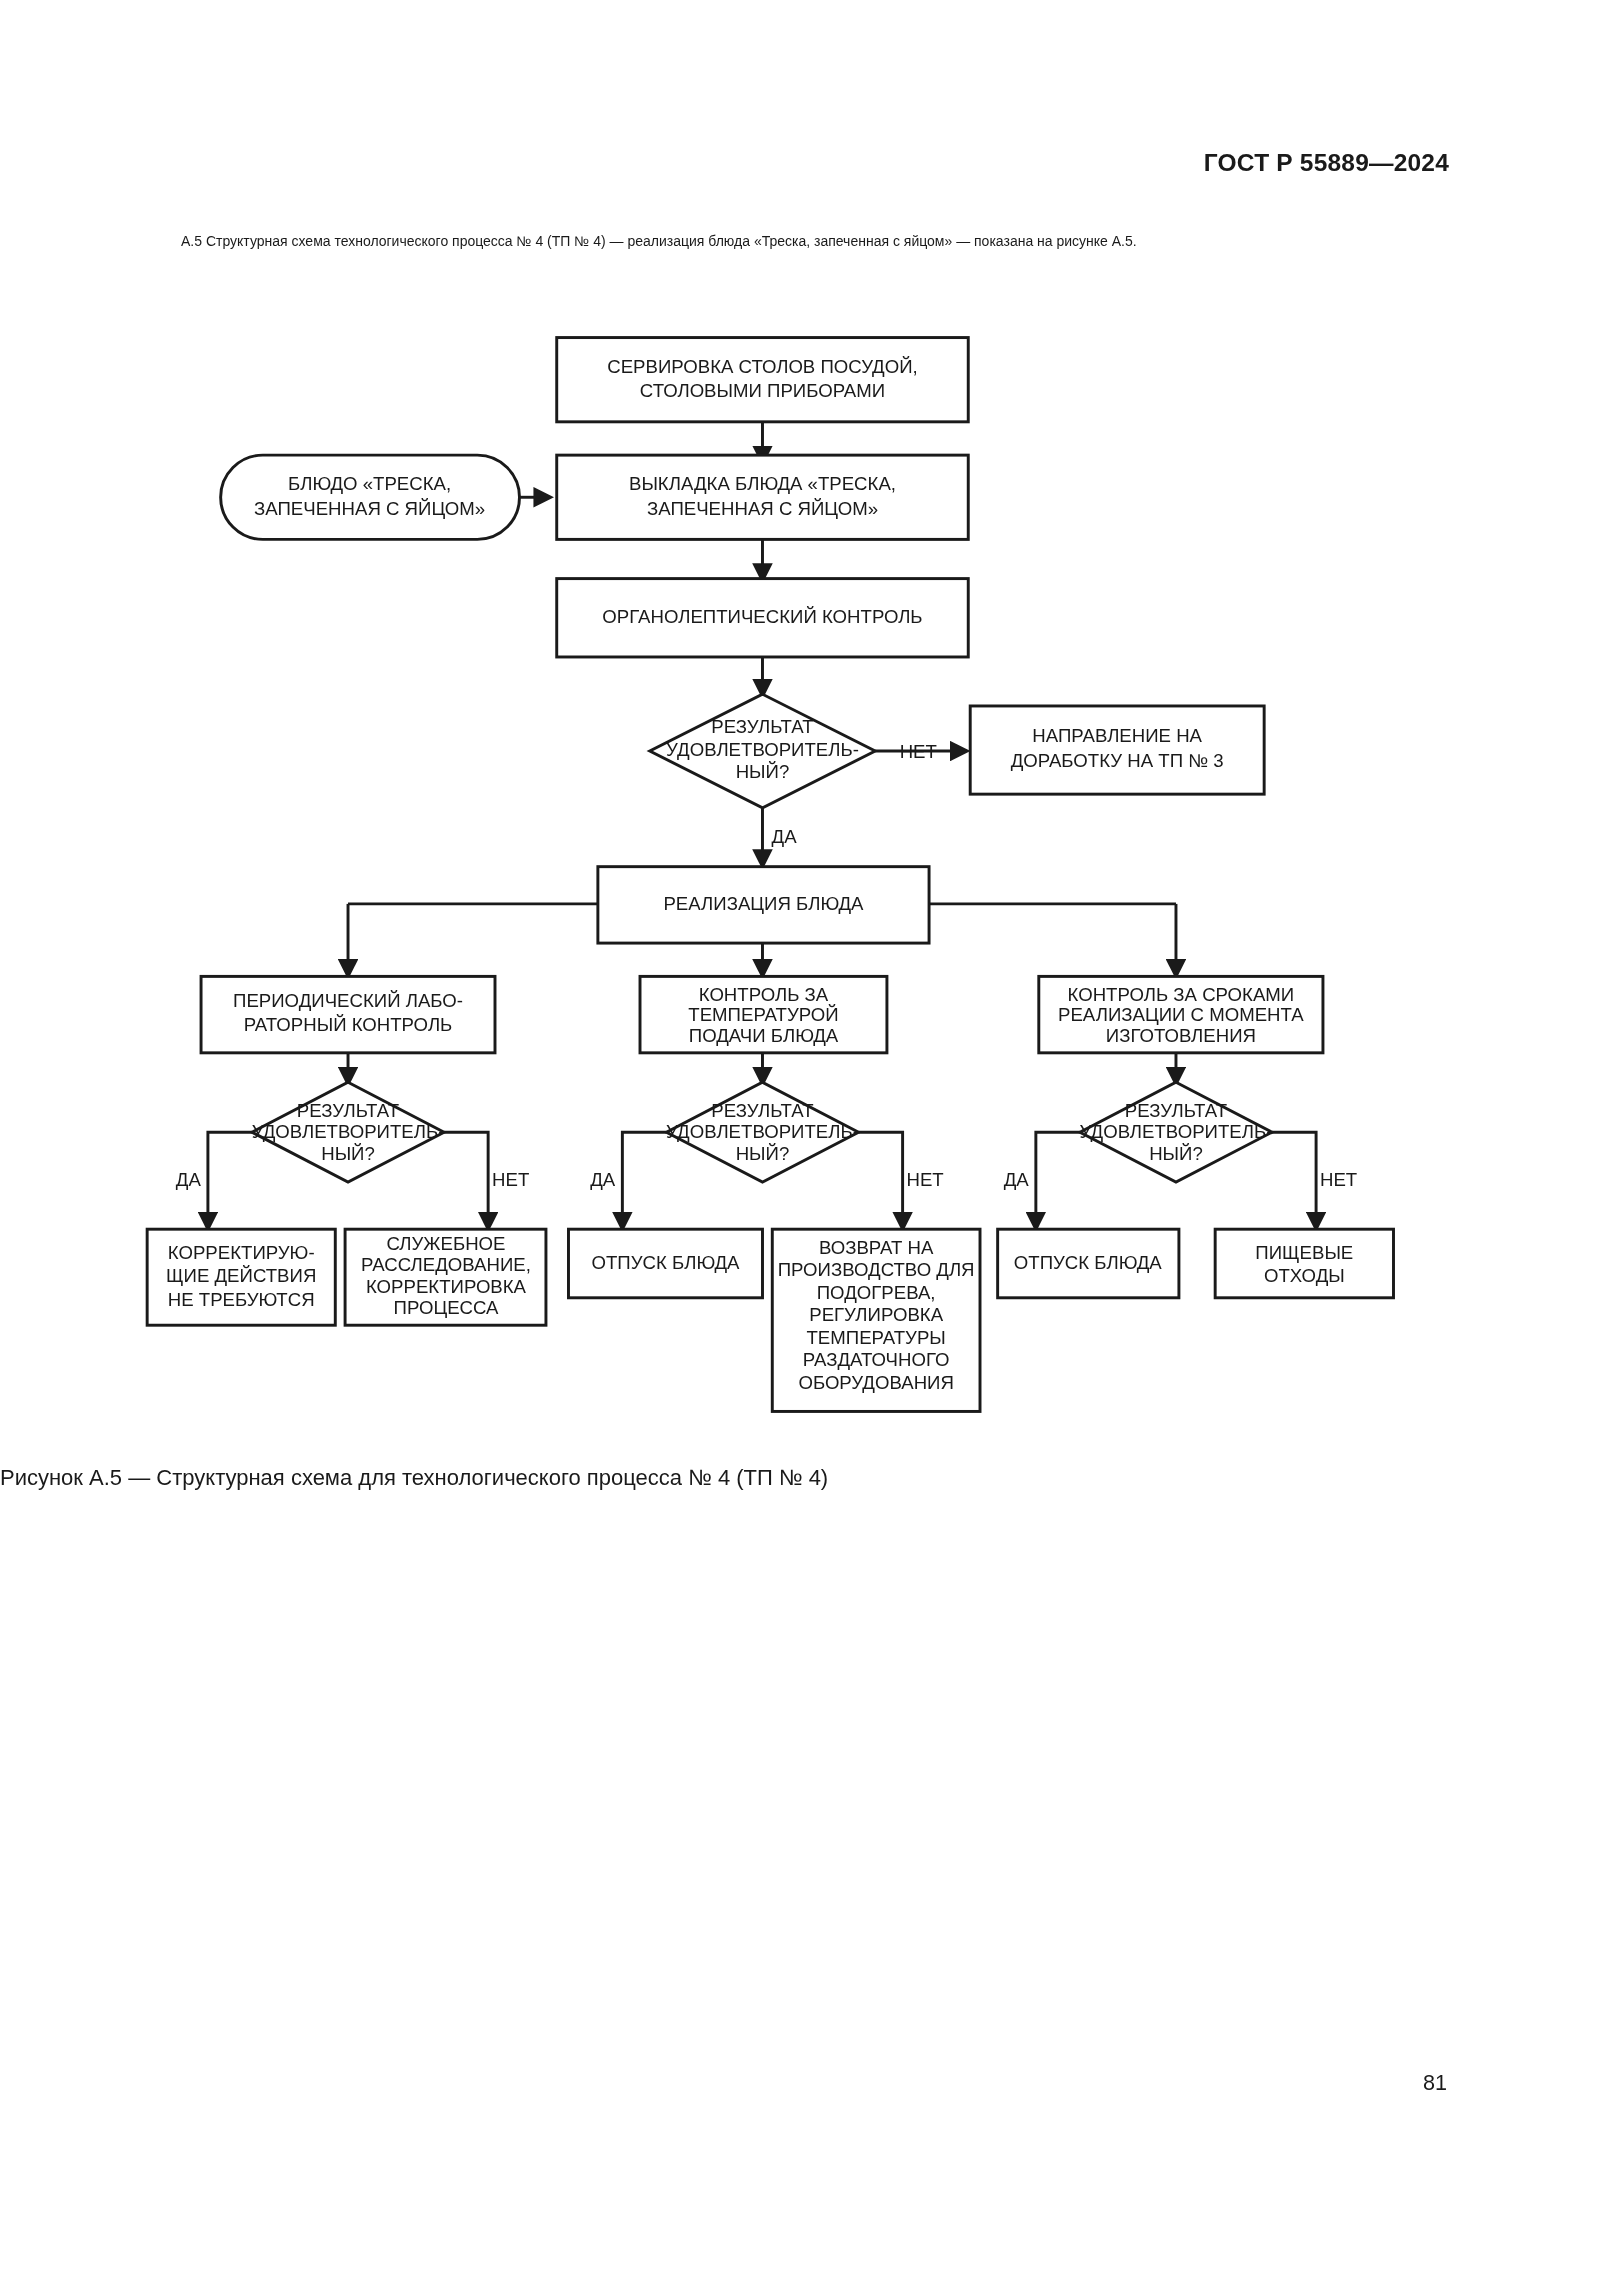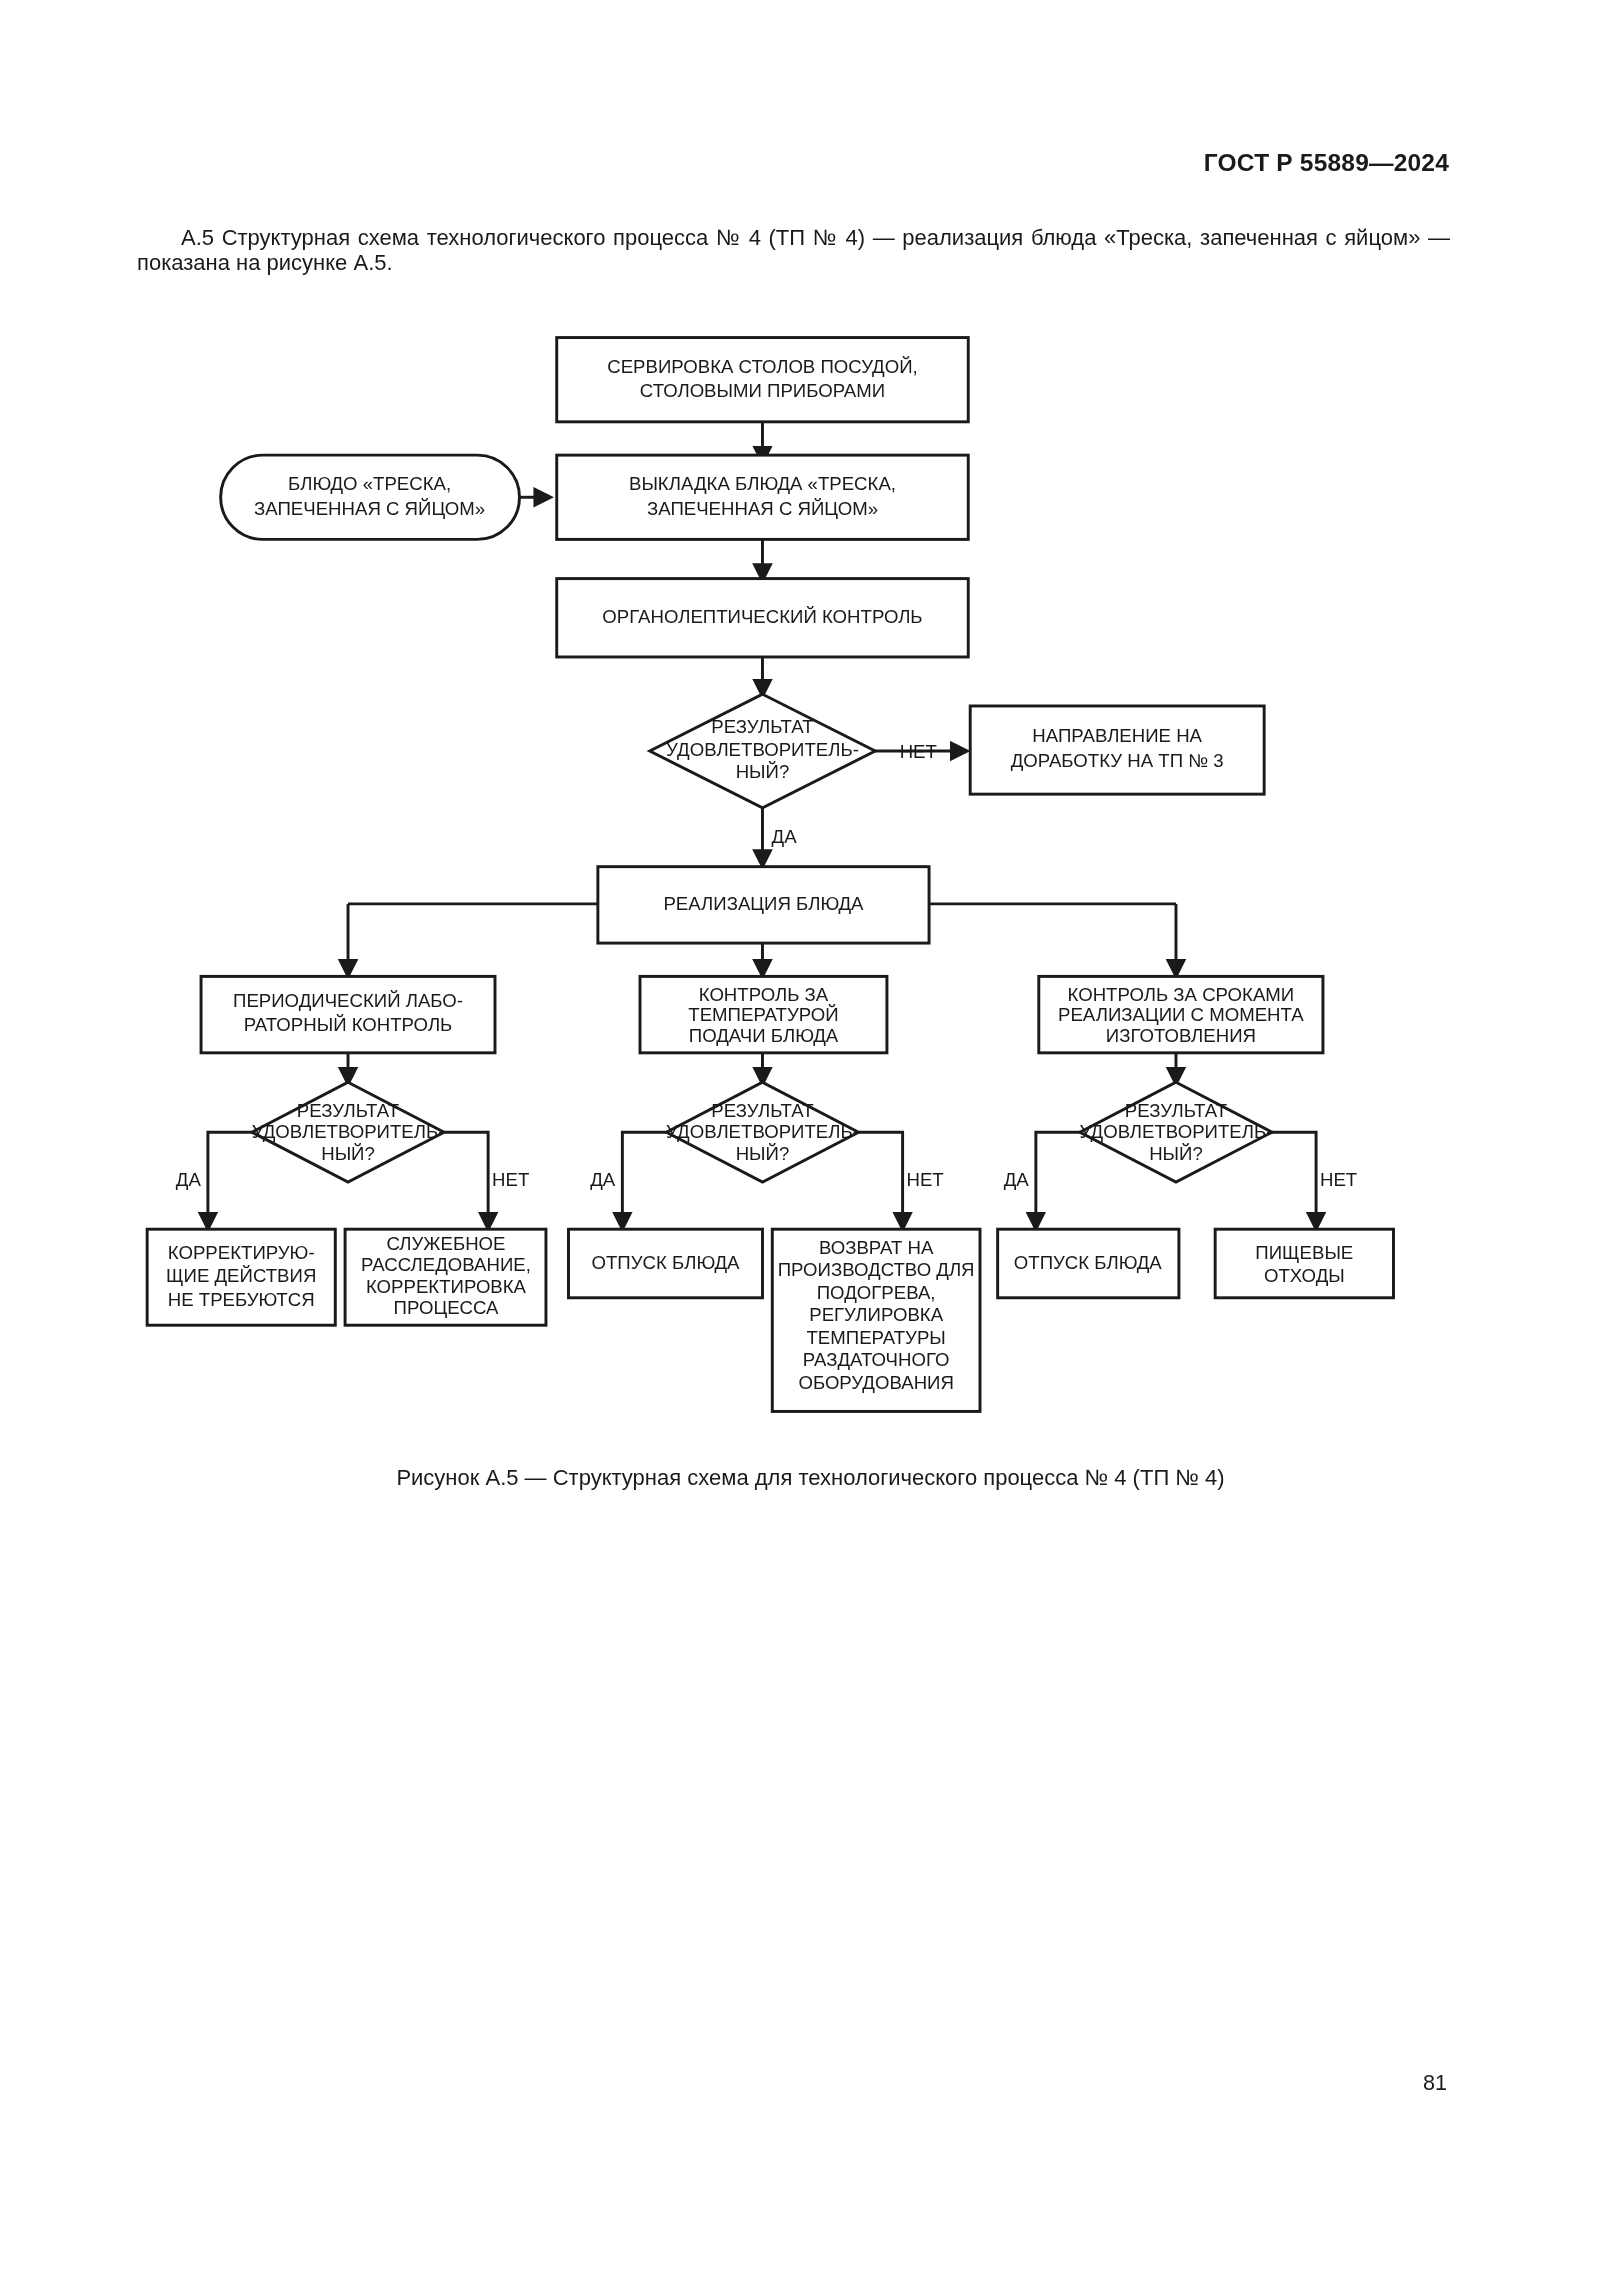--- a/index.html
+++ b/index.html
@@ -39,8 +39,8 @@
     top: 223px;
     left: 137px;
     width: 1313px;
-    font-size: 22px;
-    line-height: 25px;
+    font-size: 14px;
+    line-height: 32px;
     text-align: justify;
     text-indent: 44px;
   }

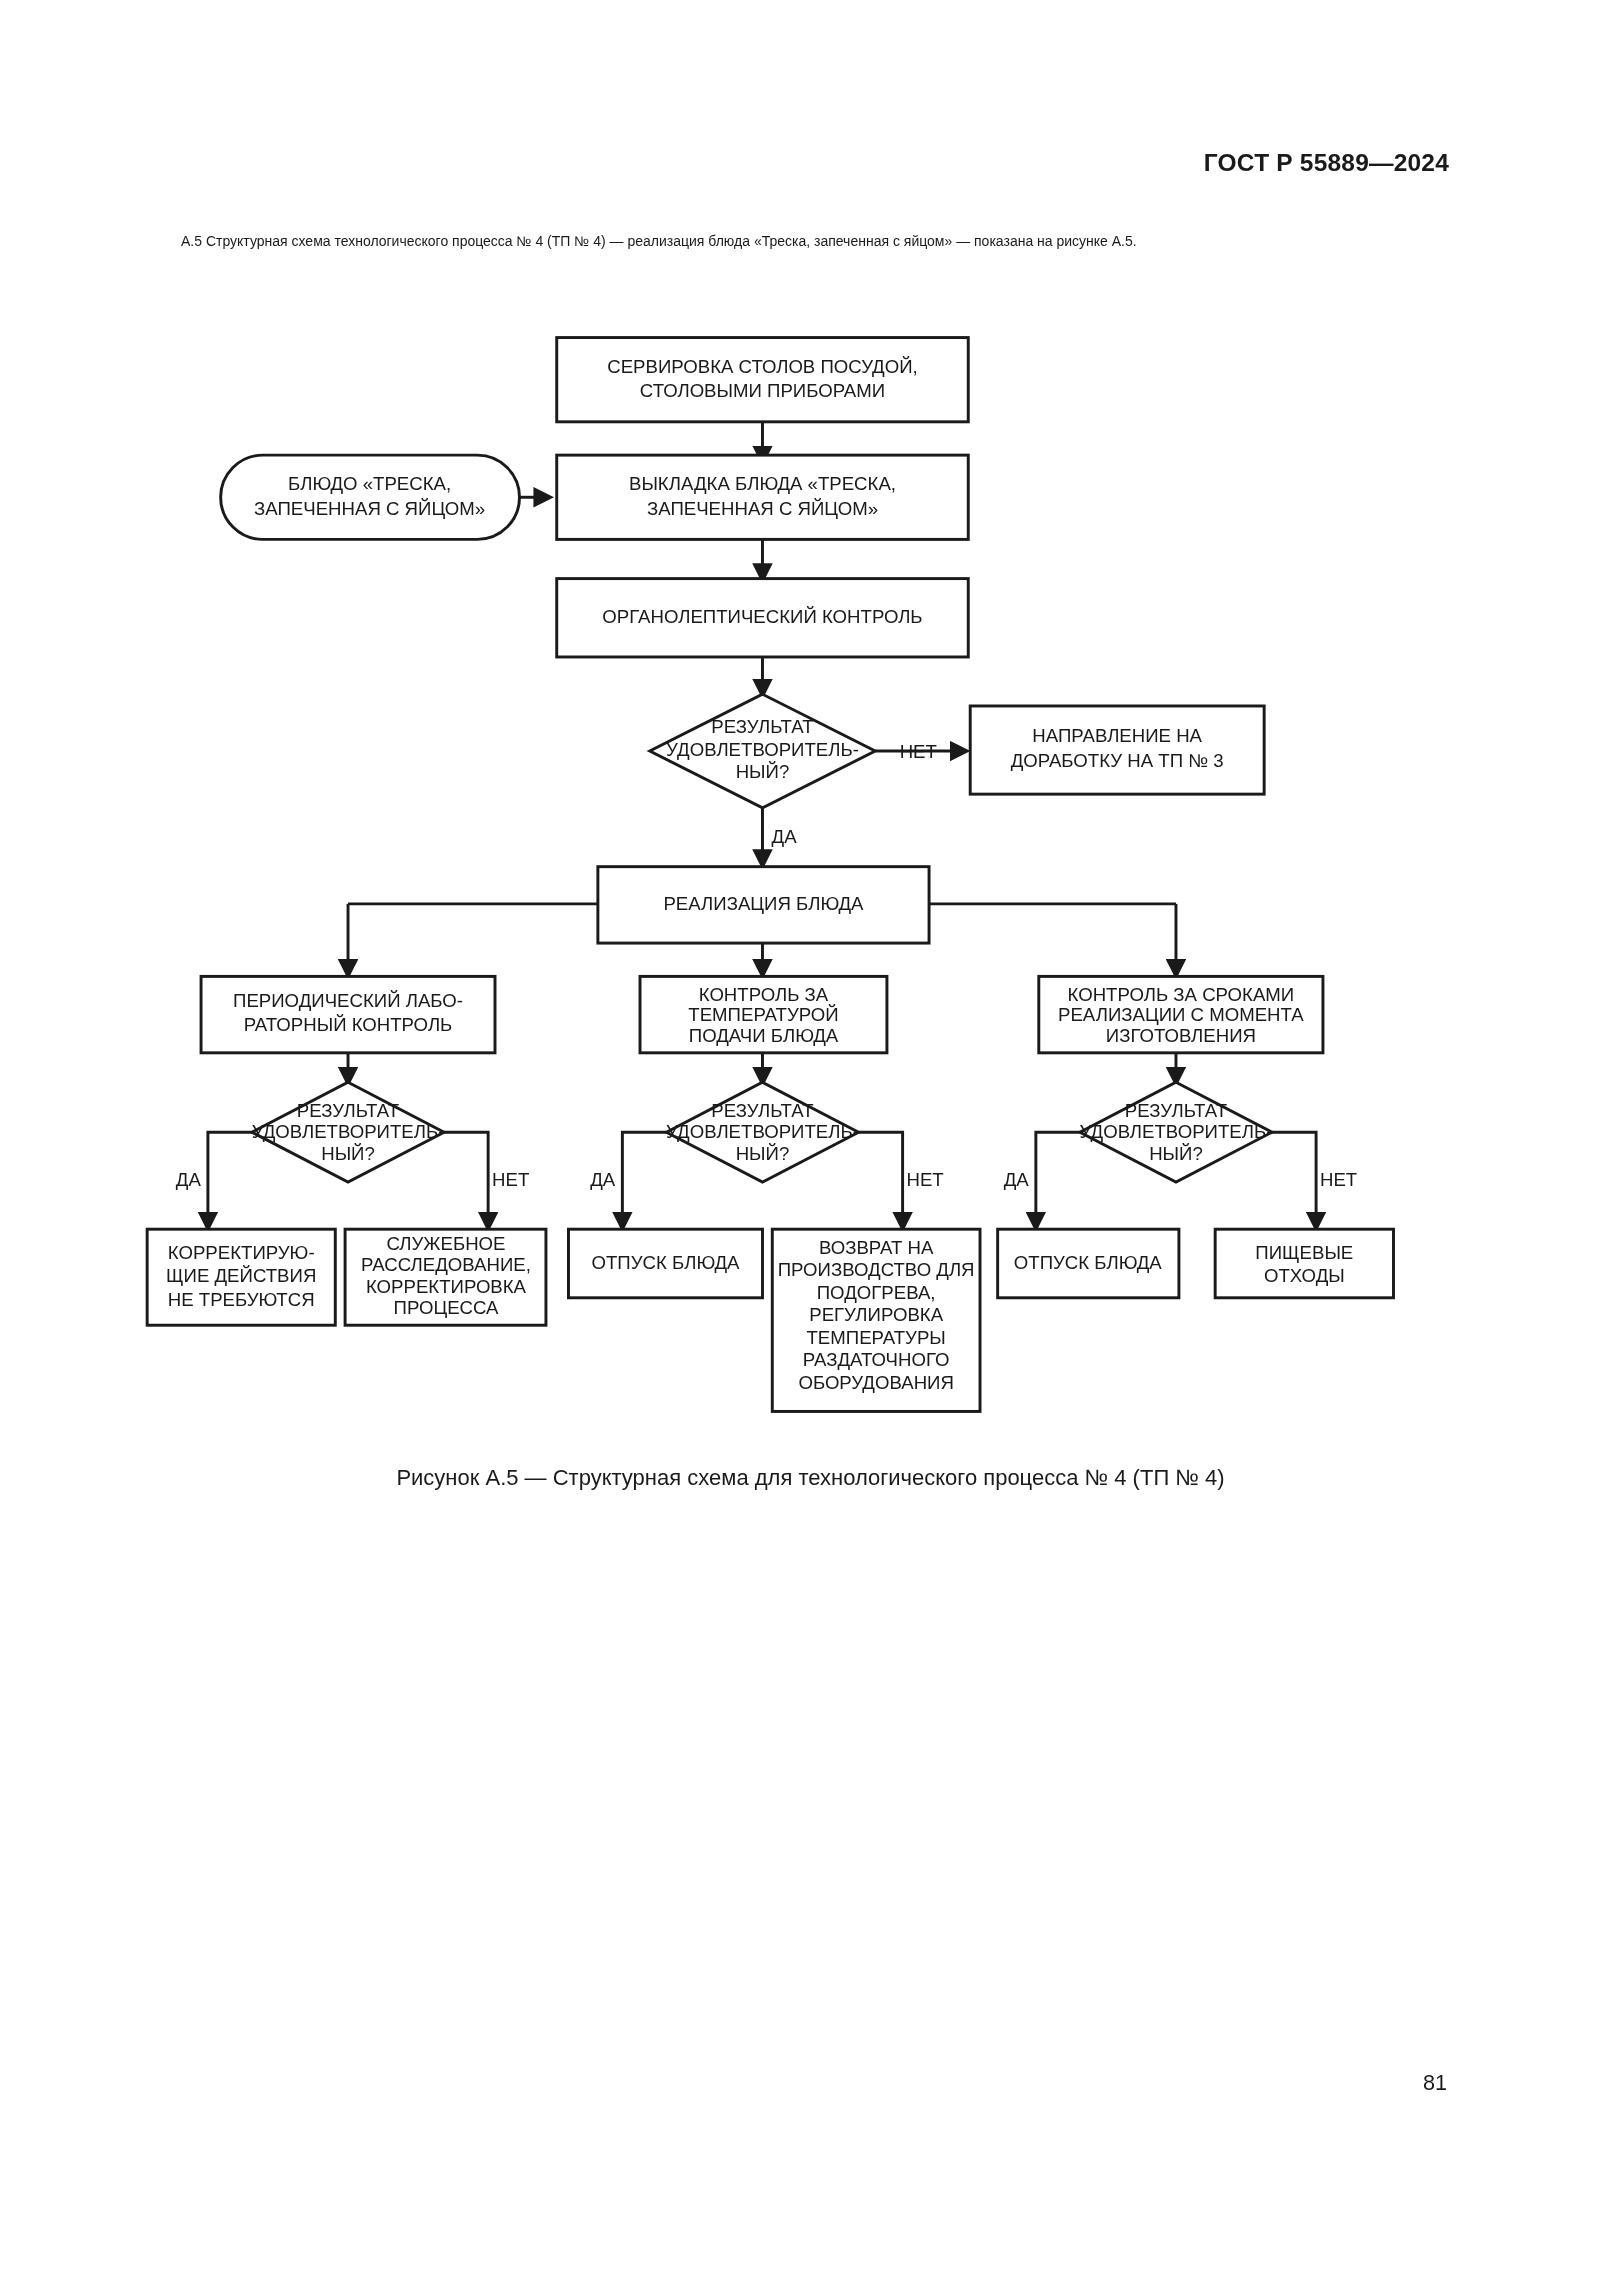--- a/index.html
+++ b/index.html
@@ -62,7 +62,6 @@
     top: 1463px;
     left: 0;
     width: 1621px;
-    text-align: center;
     font-size: 22px;
   }
 

